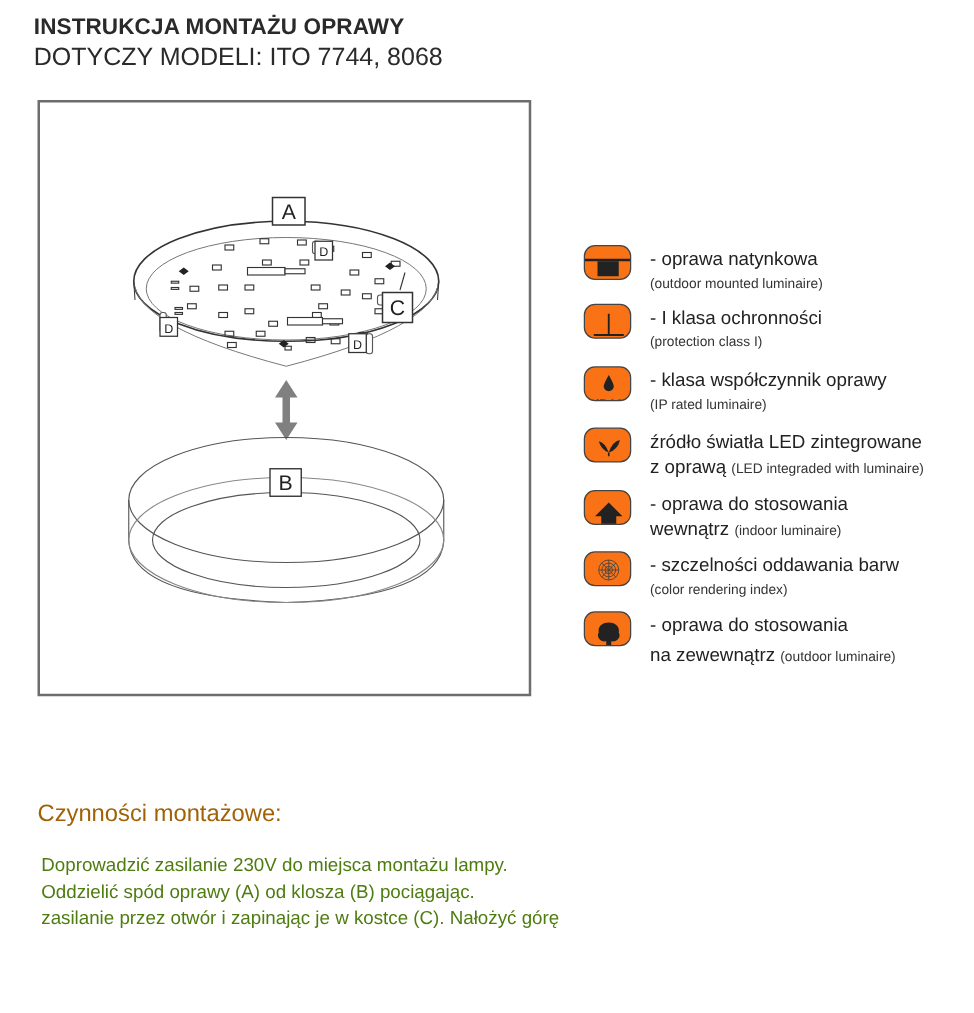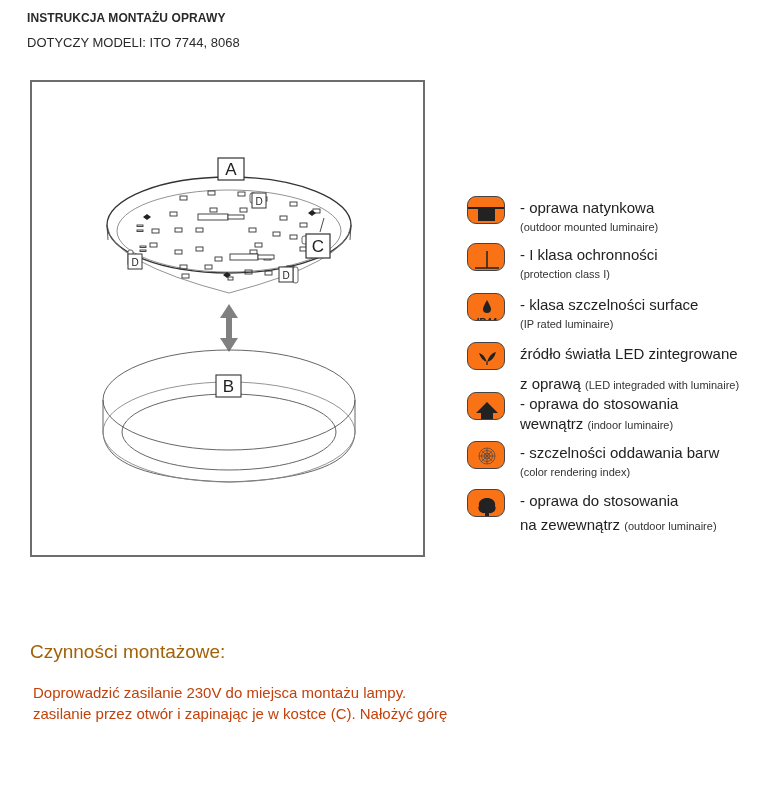--- a/index.html
+++ b/index.html
@@ -4,7 +4,7 @@
 <style>
   html, body { margin: 0; padding: 0; background: #ffffff; }
   body { width: 779px; height: 810px; position: relative; overflow: hidden; font-family: "Liberation Sans", sans-serif; color: #222; }
-  .title { position: absolute; left: 27px; top: 11px; font-size: 12px; font-weight: bold; color: #2a2a2a; letter-spacing: 0.1px; }
+  .title { position: absolute; left: 27px; top: 11px; font-size: 18px; font-weight: bold; color: #2a2a2a; letter-spacing: 0.1px; }
   .subtitle { position: absolute; left: 27px; top: 35px; font-size: 13px; color: #2a2a2a; }
   .frame { position: absolute; left: 30px; top: 80px; width: 395px; height: 477px; border: 2px solid #6d6d6d; box-sizing: border-box; background: #fff; }
   .diagram { position: absolute; left: 0; top: 0; }

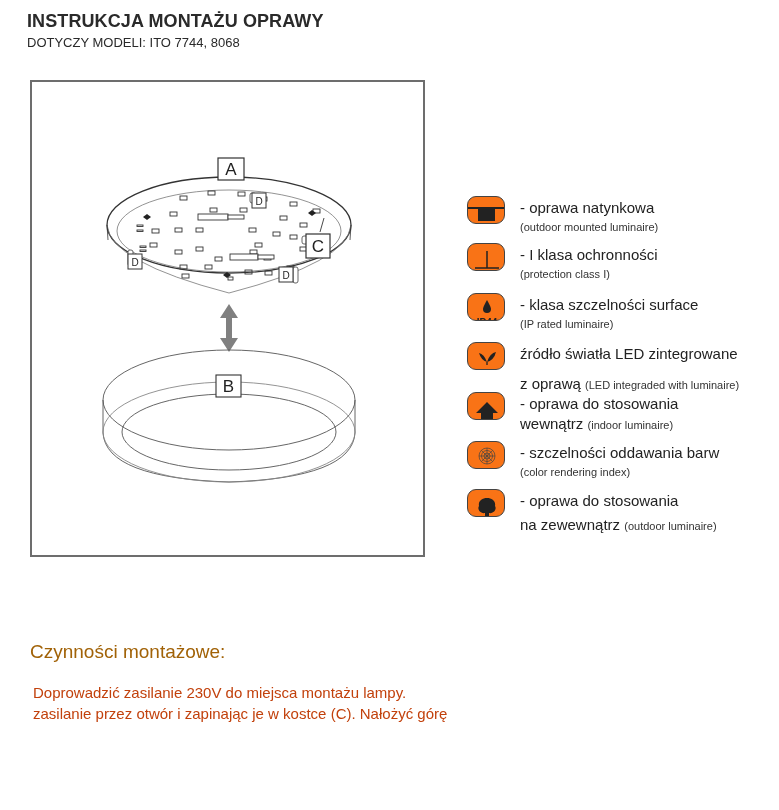--- a/index.html
+++ b/index.html
@@ -5,7 +5,7 @@
   html, body { margin: 0; padding: 0; background: #ffffff; }
   body { width: 779px; height: 810px; position: relative; overflow: hidden; font-family: "Liberation Sans", sans-serif; color: #222; }
   .title { position: absolute; left: 27px; top: 11px; font-size: 18px; font-weight: bold; color: #2a2a2a; letter-spacing: 0.1px; }
-  .subtitle { position: absolute; left: 27px; top: 35px; font-size: 13px; color: #2a2a2a; }
+  .subtitle { position: absolute; left: 27px; top: 35px; font-size: 20px; color: #2a2a2a; }
   .frame { position: absolute; left: 30px; top: 80px; width: 395px; height: 477px; border: 2px solid #6d6d6d; box-sizing: border-box; background: #fff; }
   .diagram { position: absolute; left: 0; top: 0; }
   .legend { position: absolute; left: 467px; top: 196px; width: 310px; }

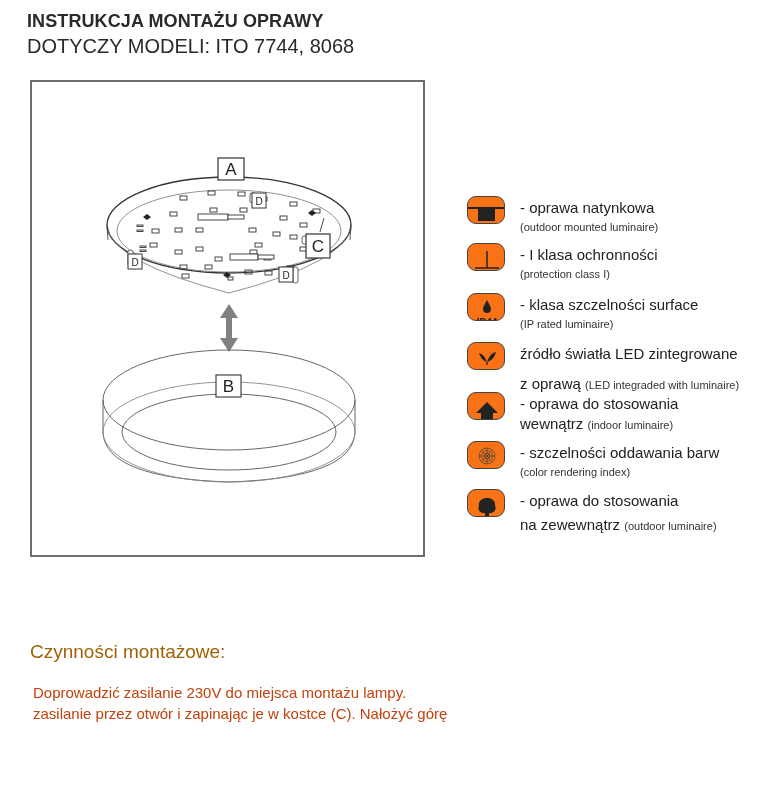--- a/index.html
+++ b/index.html
@@ -172,7 +172,7 @@
         </svg>
     </div>
     <div class="legend-text">
-      <span class="legend-main">- klasa szczelności surface</span>
+      <span class="legend-main">- klasa współczynnik oprawy</span>
       <span class="legend-sub">(IP rated luminaire)</span>
     </div>
   </div>

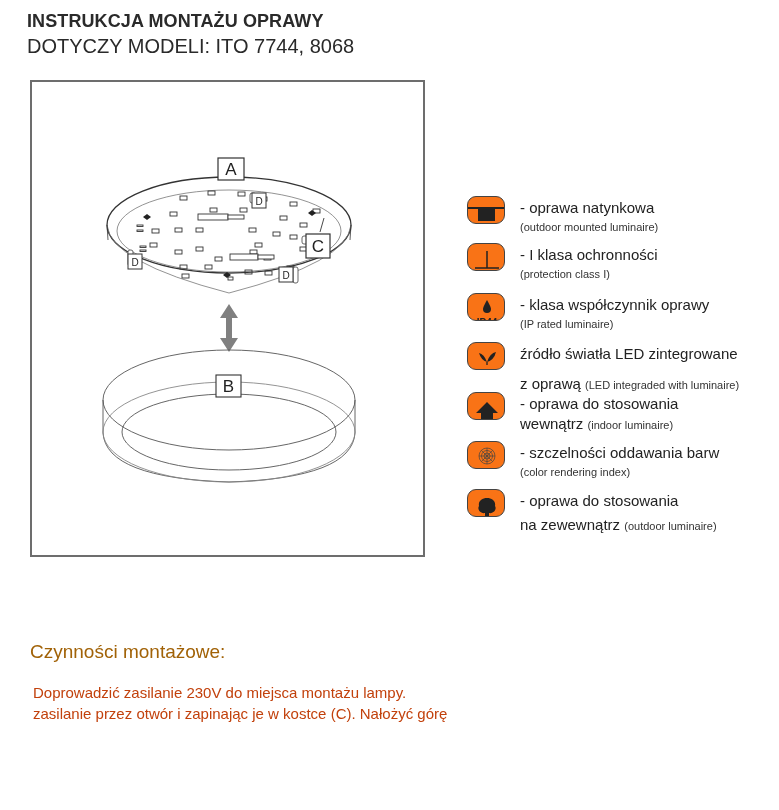--- a/index.html
+++ b/index.html
@@ -188,7 +188,7 @@
     </div>
     <div class="legend-text">
       <span class="legend-main">źródło światła LED zintegrowane</span>
-      <span class="legend-main" style="margin-top:12px"><span>z oprawą</span> <span class="legend-sub">(LED integraded with luminaire)</span></span>
+      <span class="legend-main" style="margin-top:2px"><span>z oprawą</span> <span class="legend-sub">(LED integraded with luminaire)</span></span>
     </div>
   </div>
 

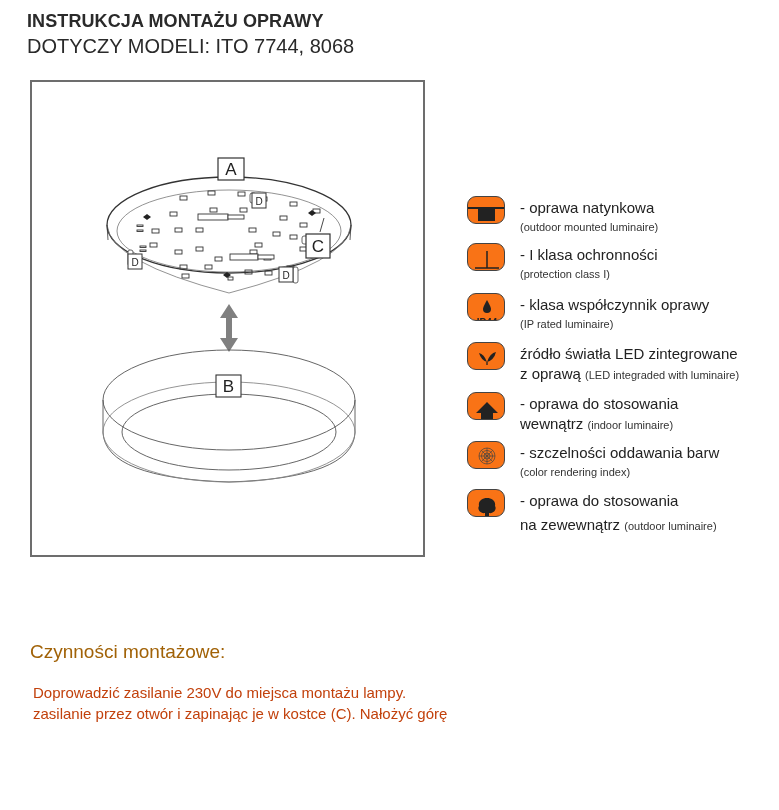--- a/index.html
+++ b/index.html
@@ -17,7 +17,7 @@
   .legend-sub { font-size: 11px; color: #333; line-height: 14px; }
   .legend-main .legend-sub { font-size: 11px; }
   .steps-heading { position: absolute; left: 30px; top: 641px; font-size: 19px; color: #a16207; }
-  .steps { position: absolute; left: 33px; top: 683px; font-size: 15px; color: #c2410c; line-height: 20.8px; }
+  .steps { position: absolute; left: 33px; top: 683px; font-size: 15px; color: #4d7c0f; line-height: 20.8px; }
   .steps div { white-space: nowrap; }
 </style>
 </head>

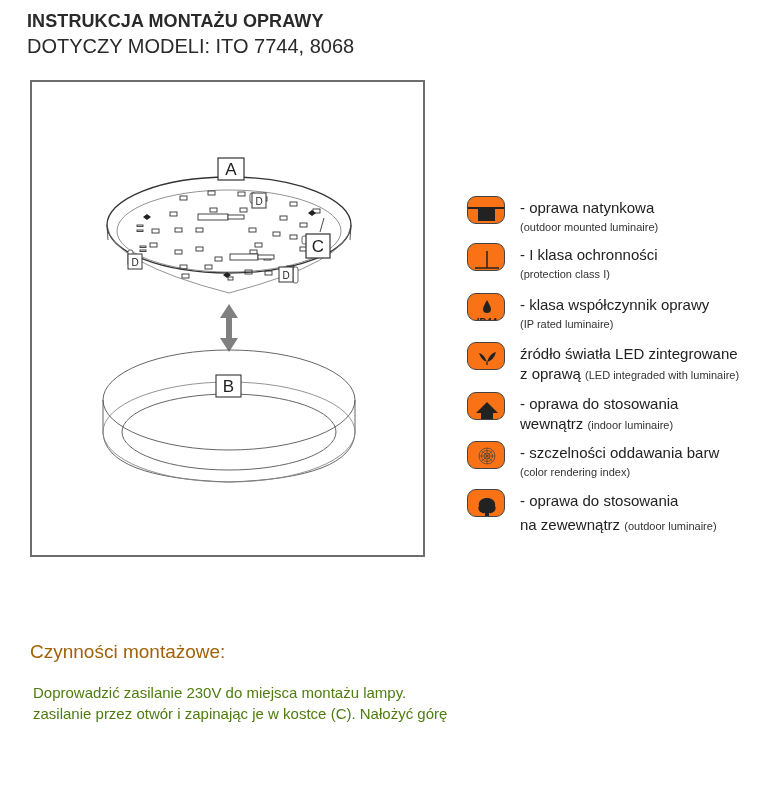--- a/index.html
+++ b/index.html
@@ -242,6 +242,7 @@
 <div class="steps-heading">Czynności montażowe:</div>
 <div class="steps">
   <div>Doprowadzić zasilanie 230V do miejsca montażu lampy.</div>
+  <div>Oddzielić spód oprawy (A) od klosza (B) pociągając.</div>
   <div>zasilanie przez otwór i zapinając je w kostce (C). Nałożyć górę</div>
 </div>
 

